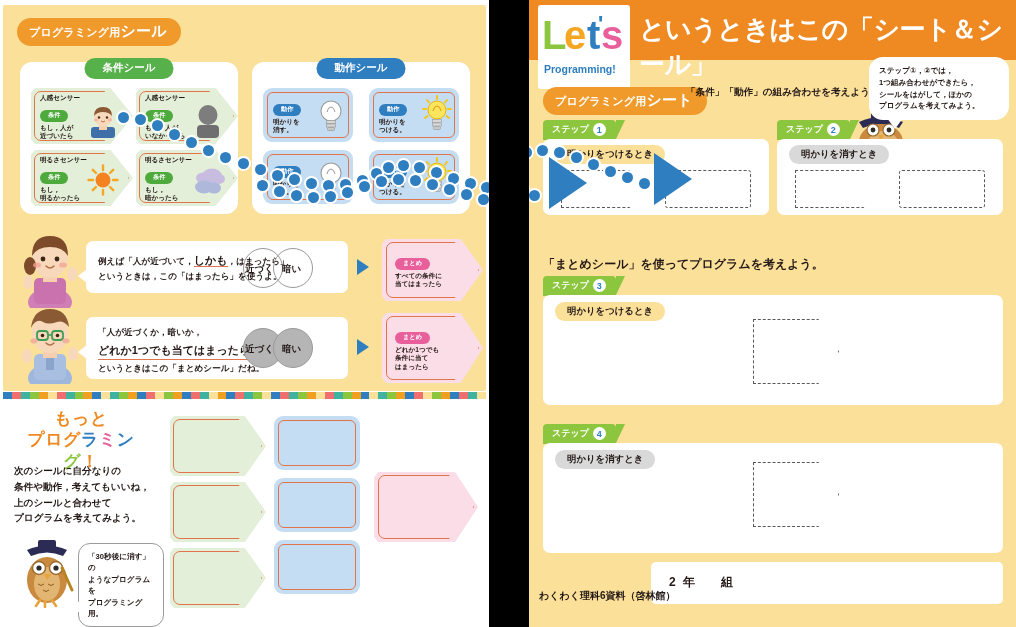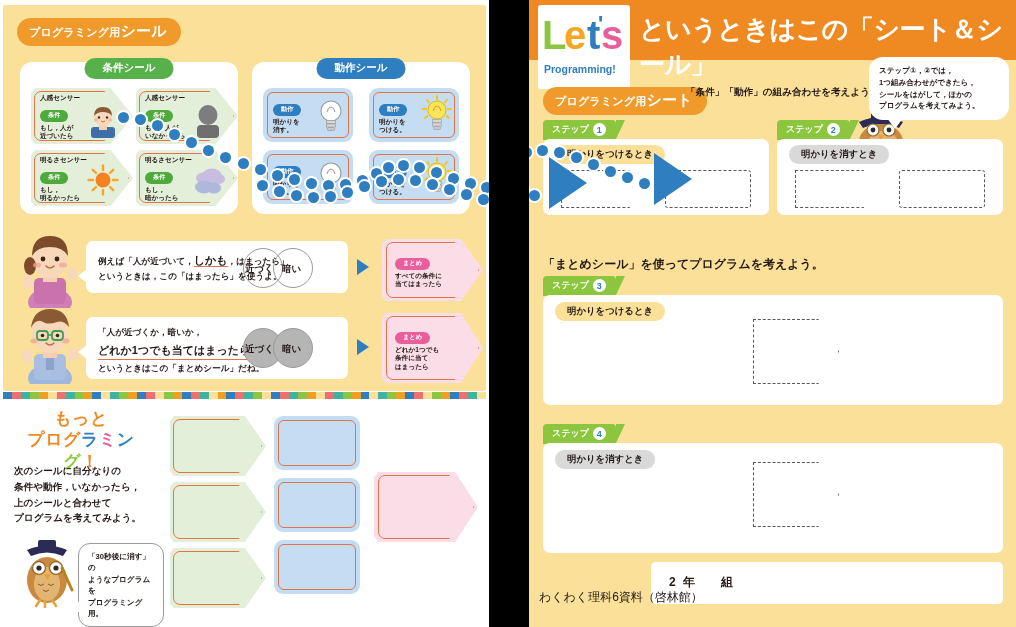--- a/index.html
+++ b/index.html
@@ -514,7 +514,7 @@
     </div>
     <div class="motto-body" style="left:14px;top:463px;width:160px;">
       <div>次のシールに自分なりの</div>
-      <div>条件や動作，いなかったら，</div>
+      <div>条件や動作，考えてもいいね，</div>
       <div>上のシールと合わせて</div>
       <div>プログラムを考えてみよう。</div>
     </div>

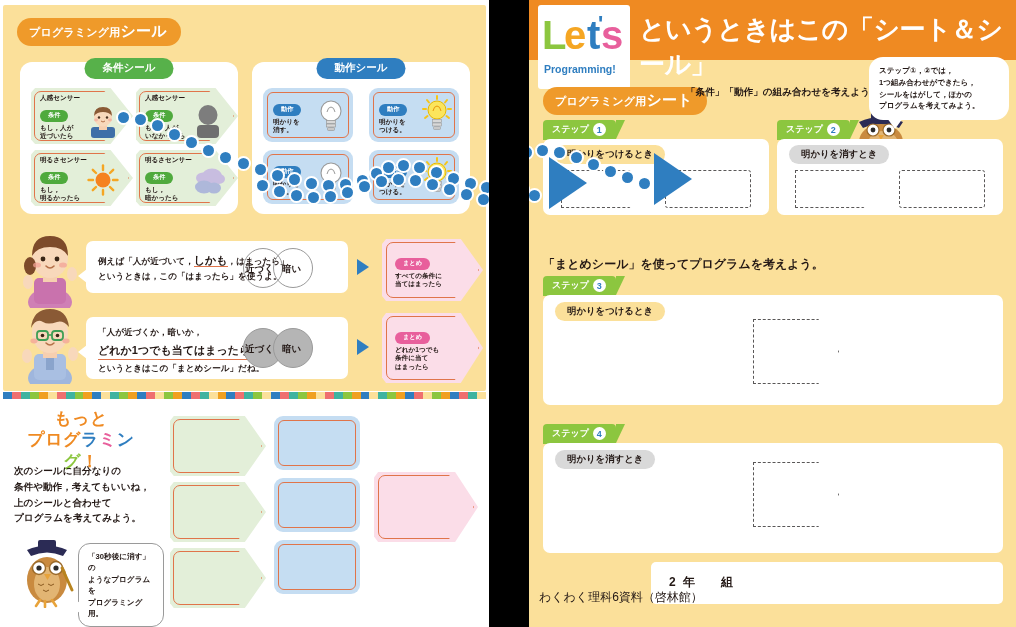--- a/index.html
+++ b/index.html
@@ -186,7 +186,7 @@
   .mid-note { position:absolute; font-size:12px; font-weight:bold; color:#231815; }
   .name-card { position:absolute; background:#fff; border-radius:5px; }
   .name-text { position:absolute; font-size:12px; font-weight:bold; color:#231815; letter-spacing:2px; }
-  .credit { position:absolute; font-size:12px; font-weight:normal; color:#231815; }
+  .credit { position:absolute; font-size:10px; font-weight:bold; color:#231815; }
   .owl-bubble-r {
     position:absolute; background:#fff; border-radius:14px;
     font-size:7.6px; font-weight:bold; color:#231815; line-height:1.55; padding:8px 10px;

